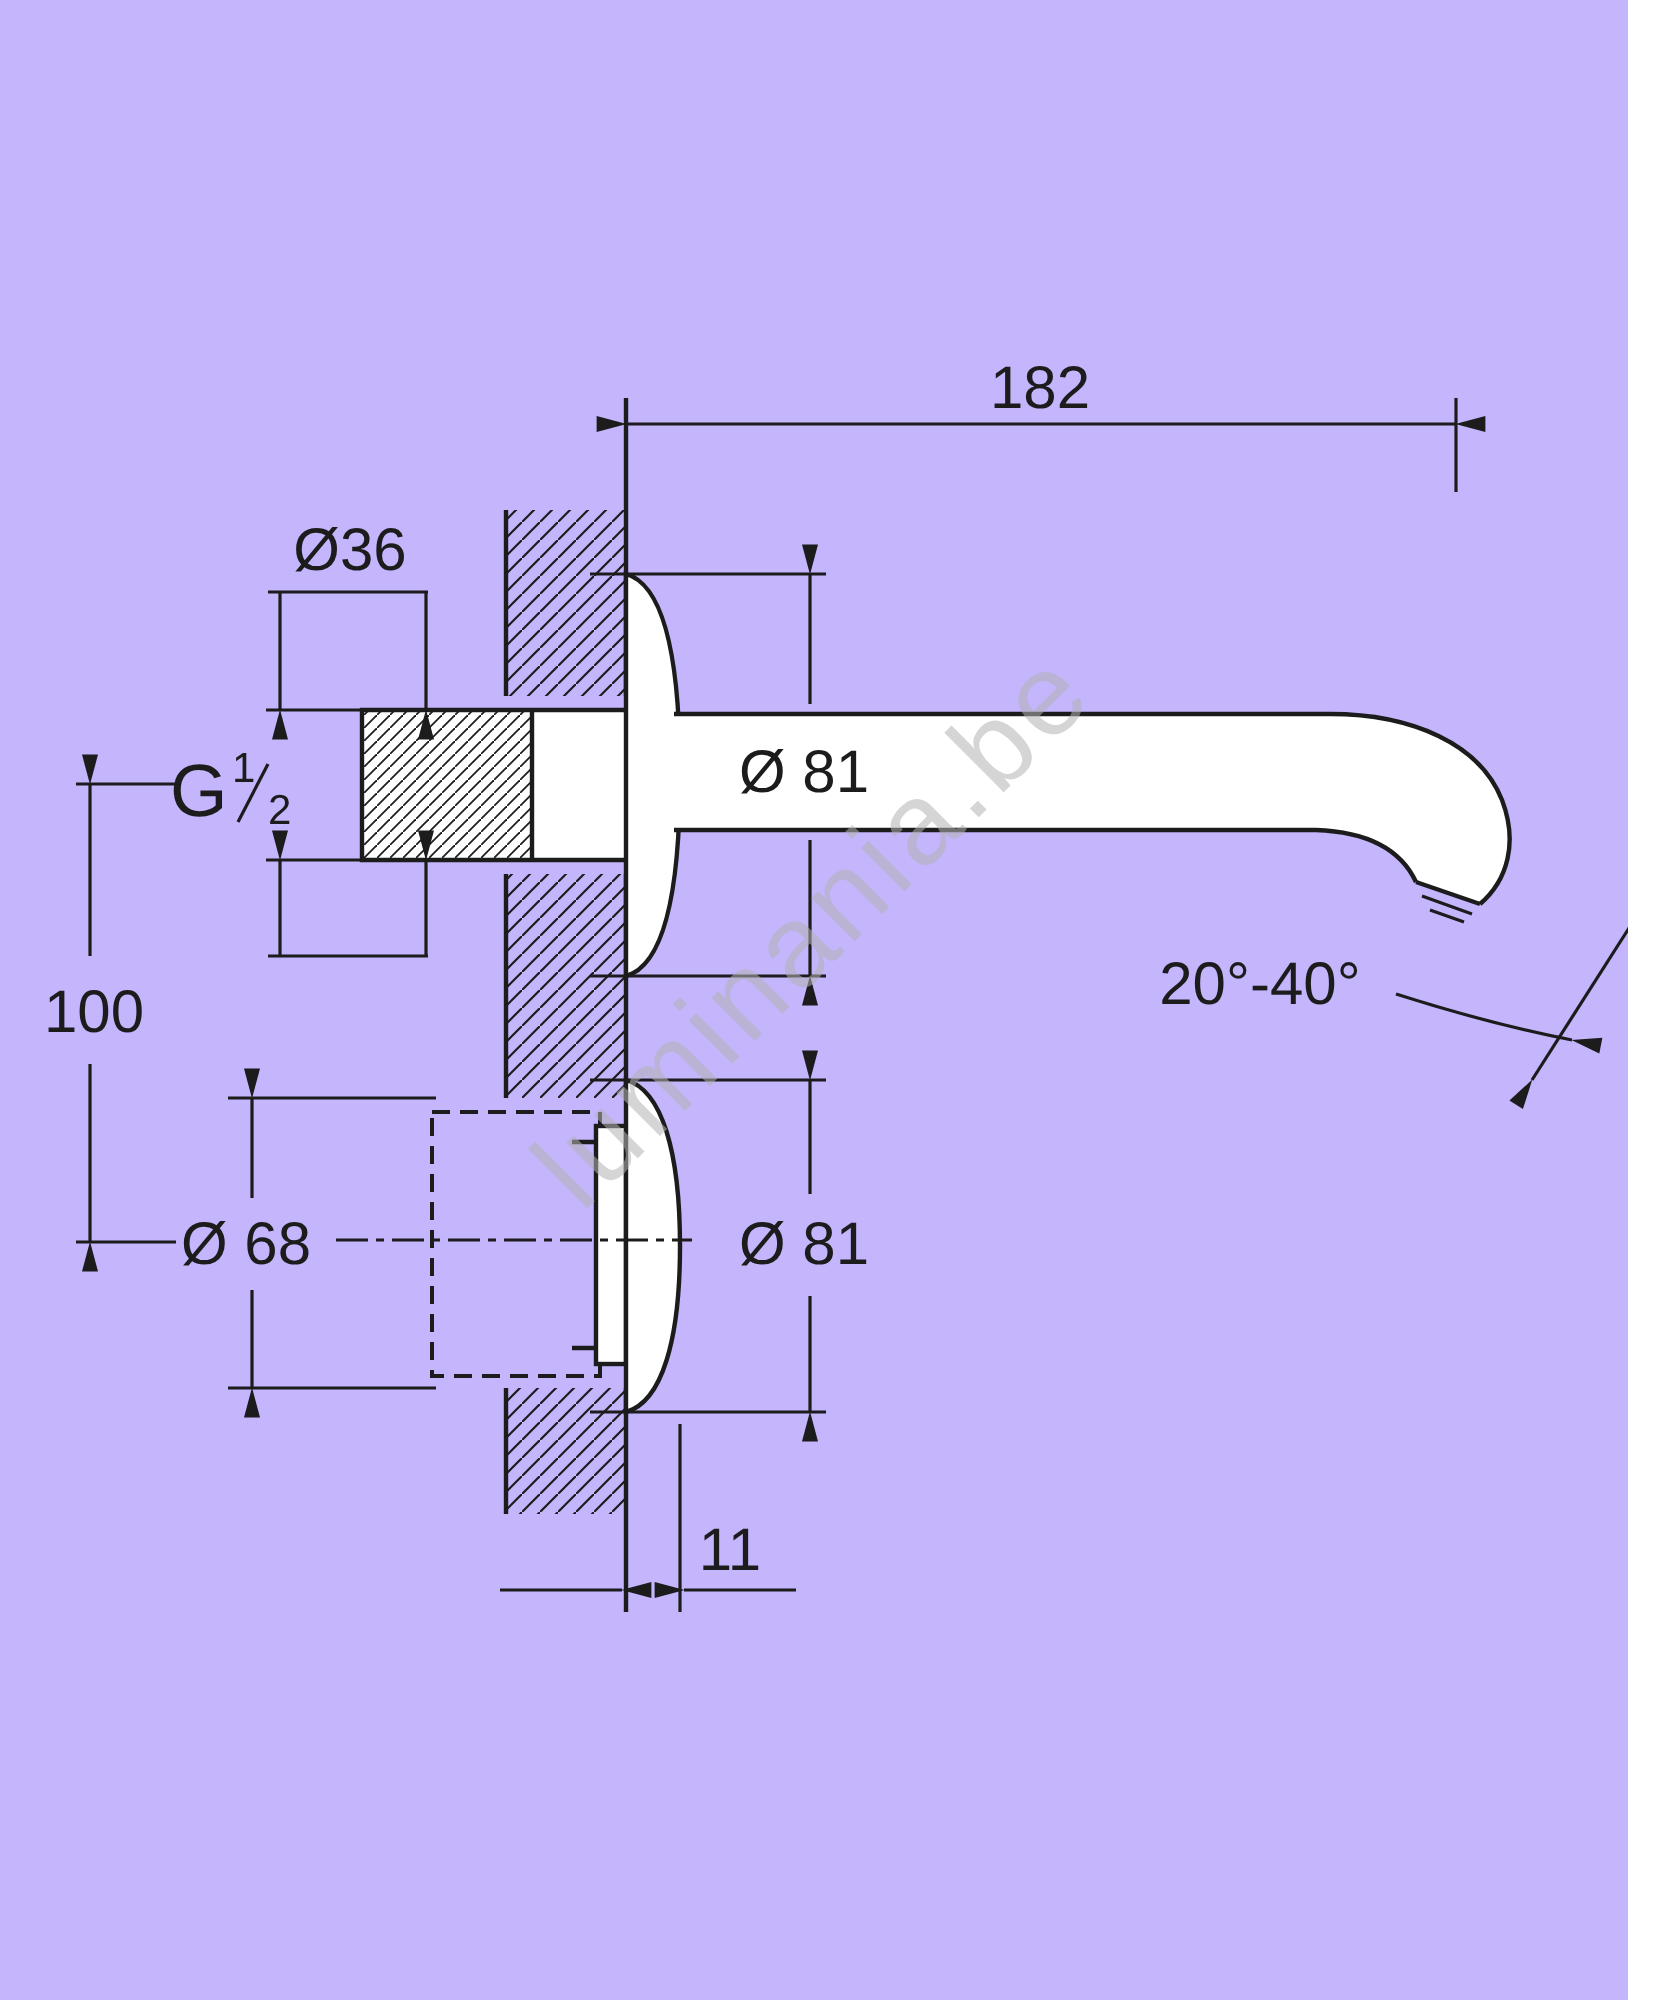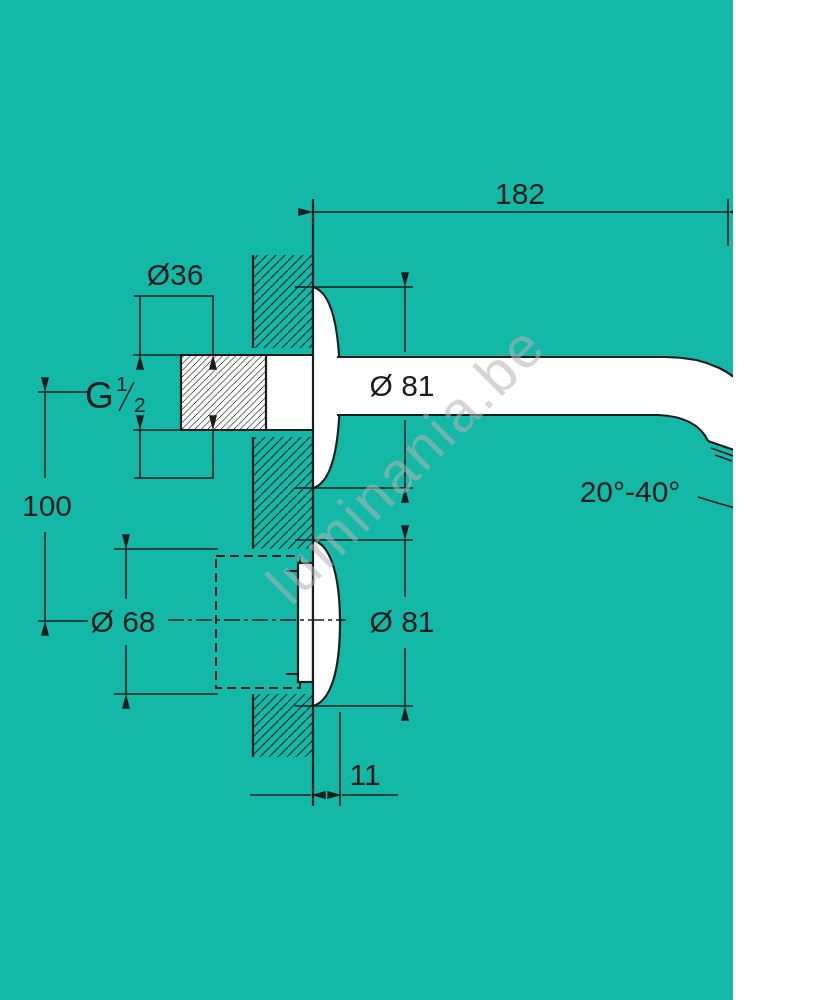--- a/index.html
+++ b/index.html
@@ -5,8 +5,8 @@
   html,body{margin:0;padding:0;background:#ffffff;}
   .stage{
     position:relative;
-    width:733px;height:1000px;
-    background:#14b8a6;
+    width:814px;height:1000px;
+    background:#c4b5fd;
     font-family:"Liberation Sans", sans-serif;
     overflow:hidden;
   }

